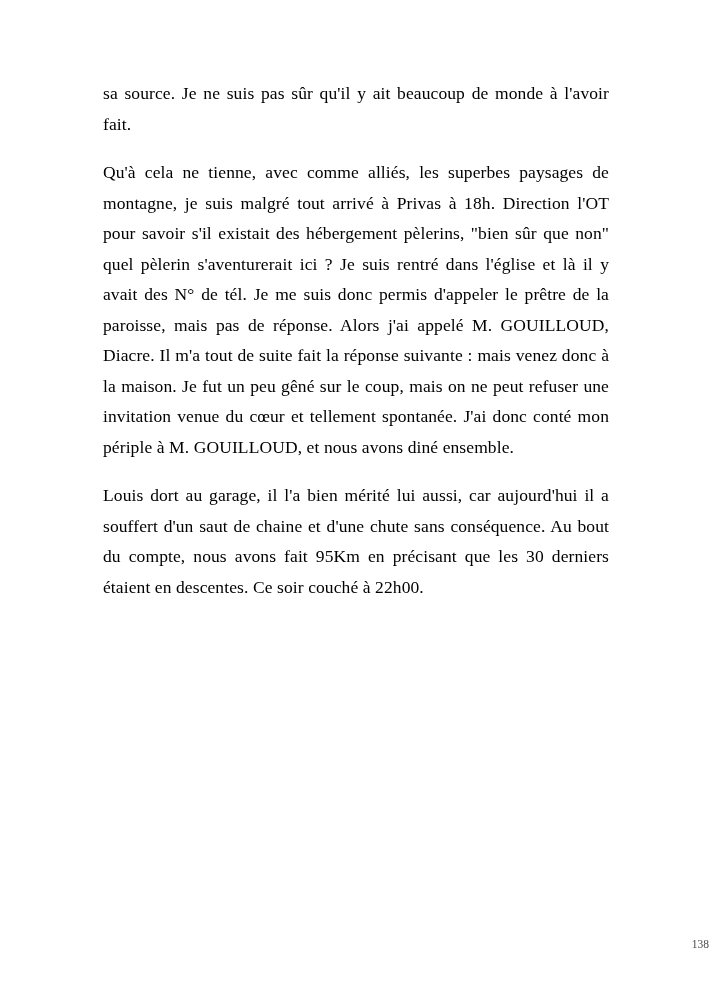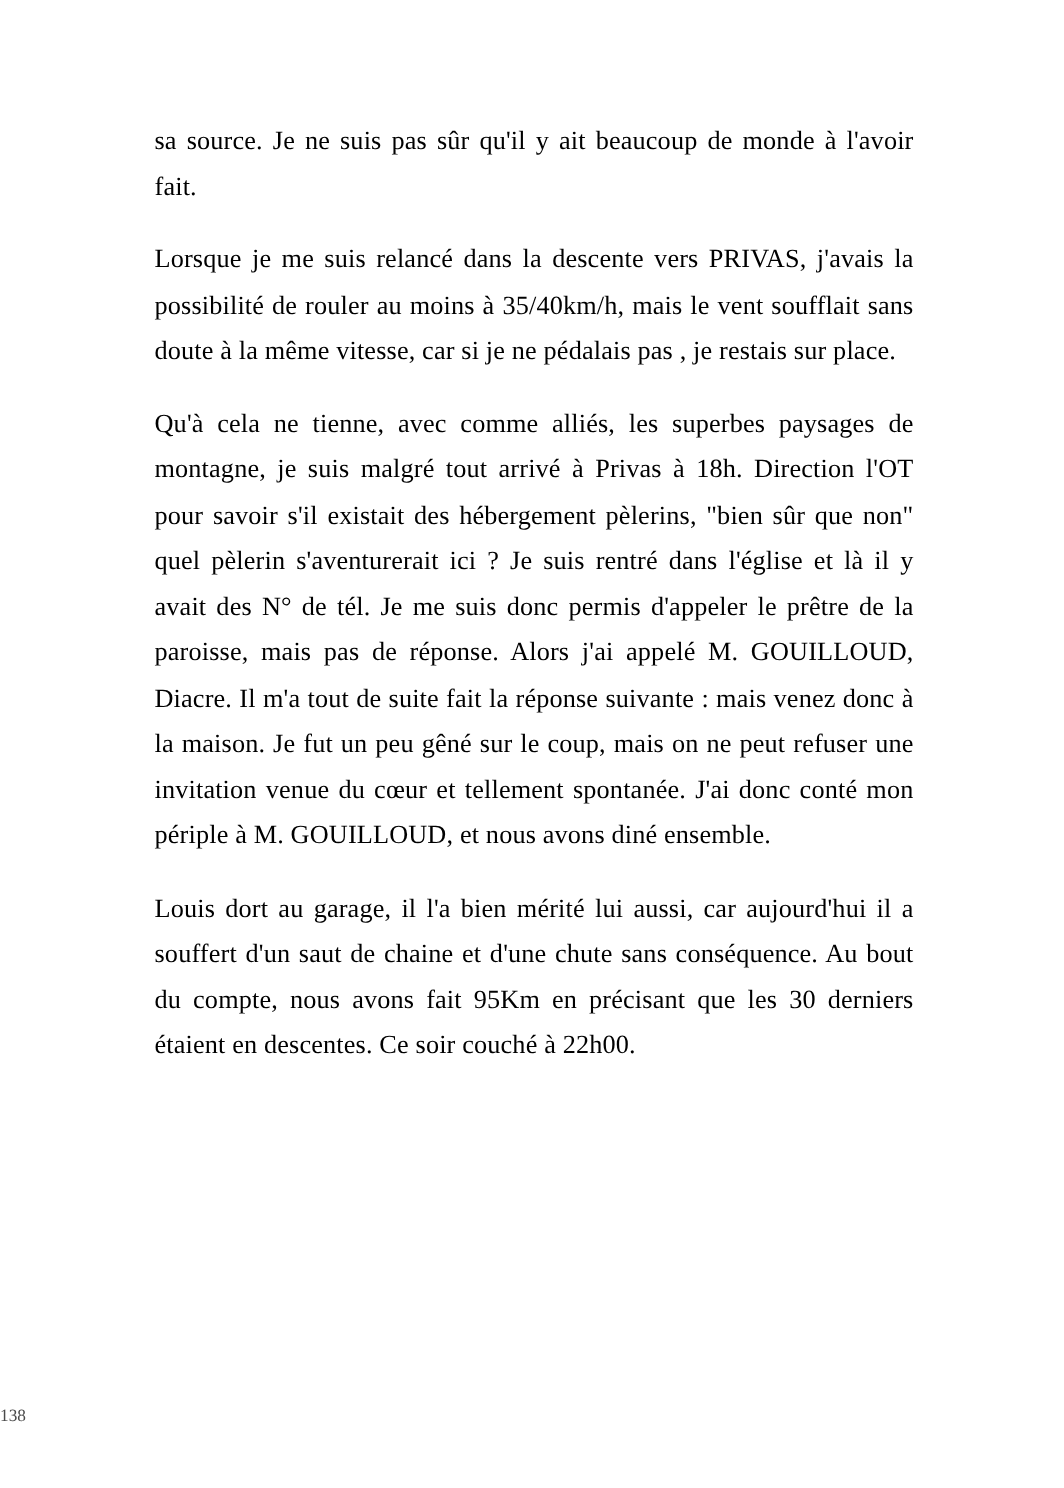--- a/index.html
+++ b/index.html
@@ -50,7 +50,6 @@
 <div class="page">
   <div class="body-text">
     <p>sa source. Je ne suis pas sûr qu'il y ait beaucoup de monde à l'avoir fait.</p>
-    <p>Lorsque je me suis relancé dans la descente vers PRIVAS, j'avais la possibilité de rouler au moins à 35/40km/h, mais le vent soufflait sans doute à la même vitesse, car si je ne pédalais pas , je restais sur place.</p>
     <p>Qu'à cela ne tienne, avec comme alliés, les superbes paysages de montagne, je suis malgré tout arrivé à Privas à 18h. Direction l'OT pour savoir s'il existait des hébergement pèlerins, "bien sûr que non" quel pèlerin s'aventurerait ici ? Je suis rentré dans l'église et là il y avait des N° de tél. Je me suis donc permis d'appeler le prêtre de la paroisse, mais pas de réponse. Alors j'ai appelé M. GOUILLOUD, Diacre. Il m'a tout de suite fait la réponse suivante : mais venez donc à la maison. Je fut un peu gêné sur le coup, mais on ne peut refuser une invitation venue du cœur et tellement spontanée. J'ai donc conté mon périple à M. GOUILLOUD, et nous avons diné ensemble.</p>
     <p>Louis dort au garage, il l'a bien mérité lui aussi, car aujourd'hui il a souffert d'un saut de chaine et d'une chute sans conséquence. Au bout du compte, nous avons fait 95Km en précisant que les 30 derniers étaient en descentes. Ce soir couché à 22h00.</p>
   </div>

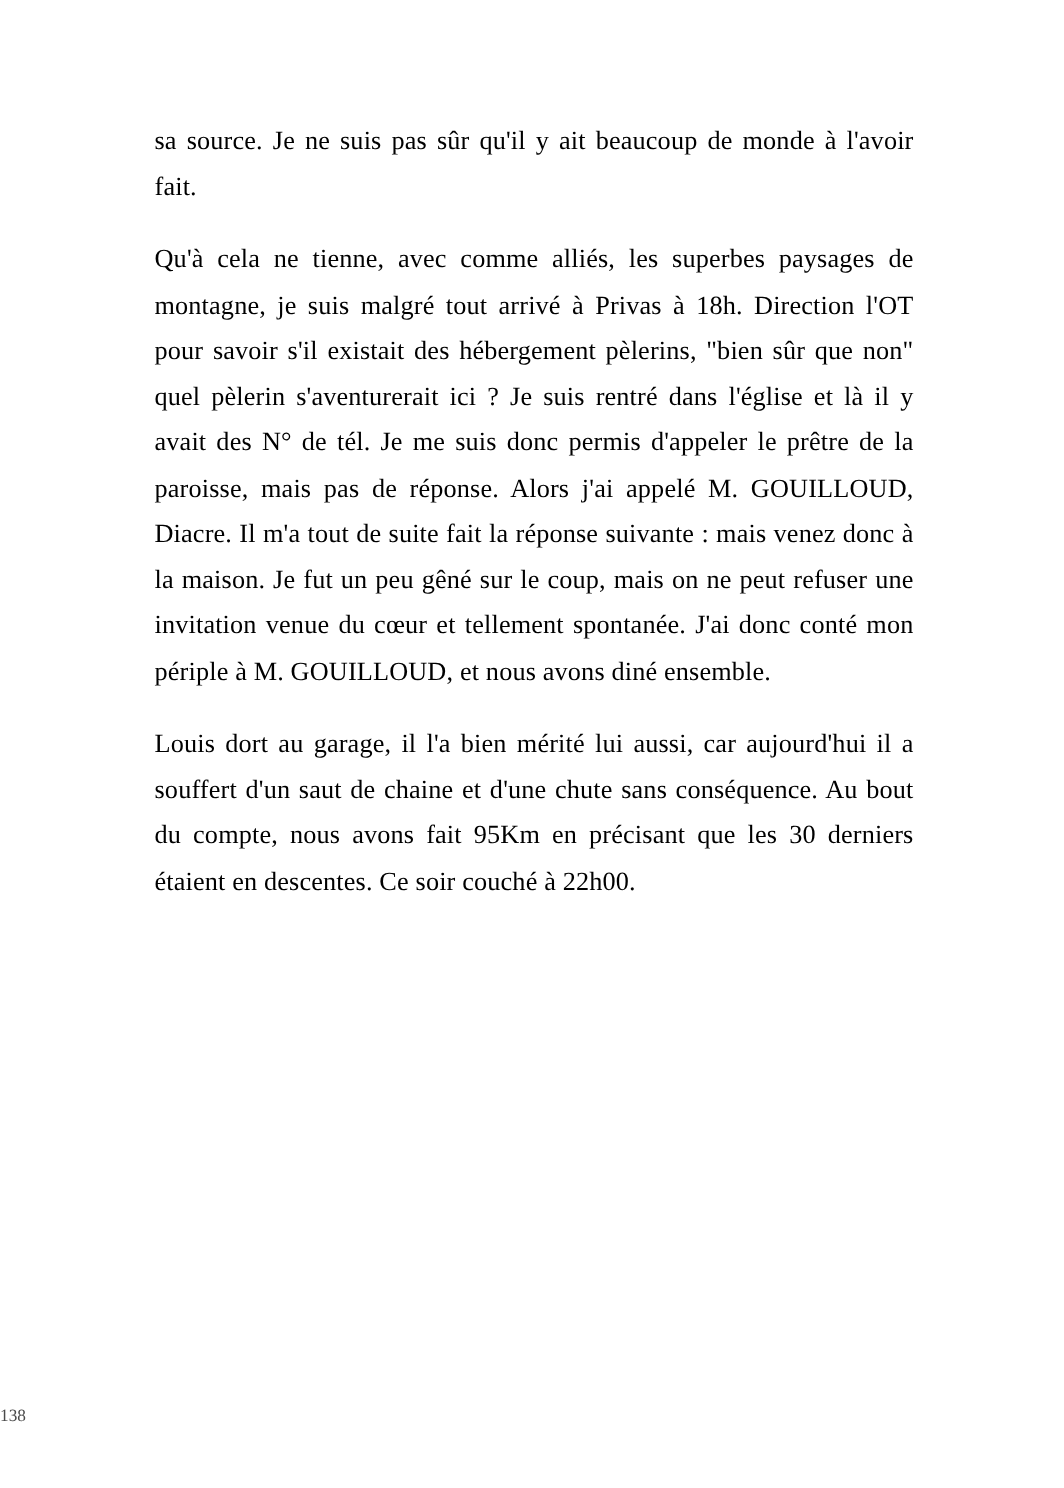--- a/index.html
+++ b/index.html
@@ -38,7 +38,7 @@
     left: 0;
     right: 0;
     bottom: 42px;
-    text-align: left;
+    text-align: right;
     font-size: 11.5px;
     color: #4a4a4a;
     font-family: "Liberation Serif", "DejaVu Serif", serif;

